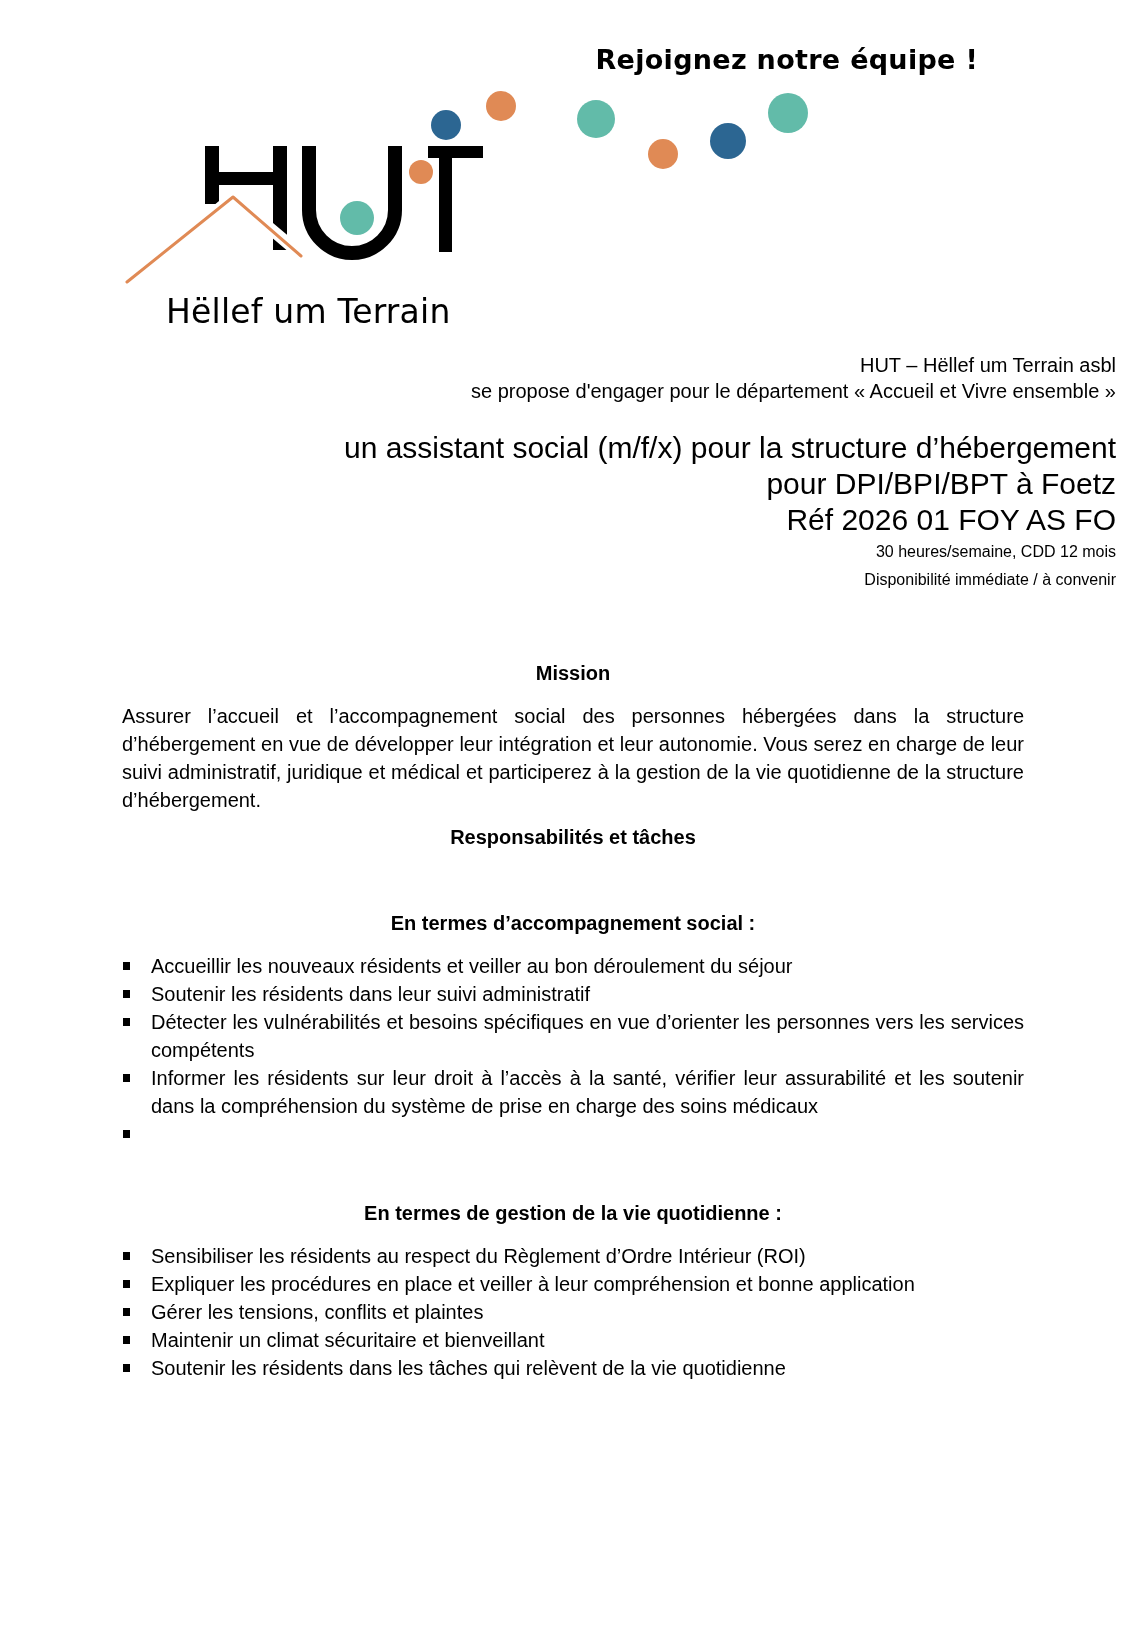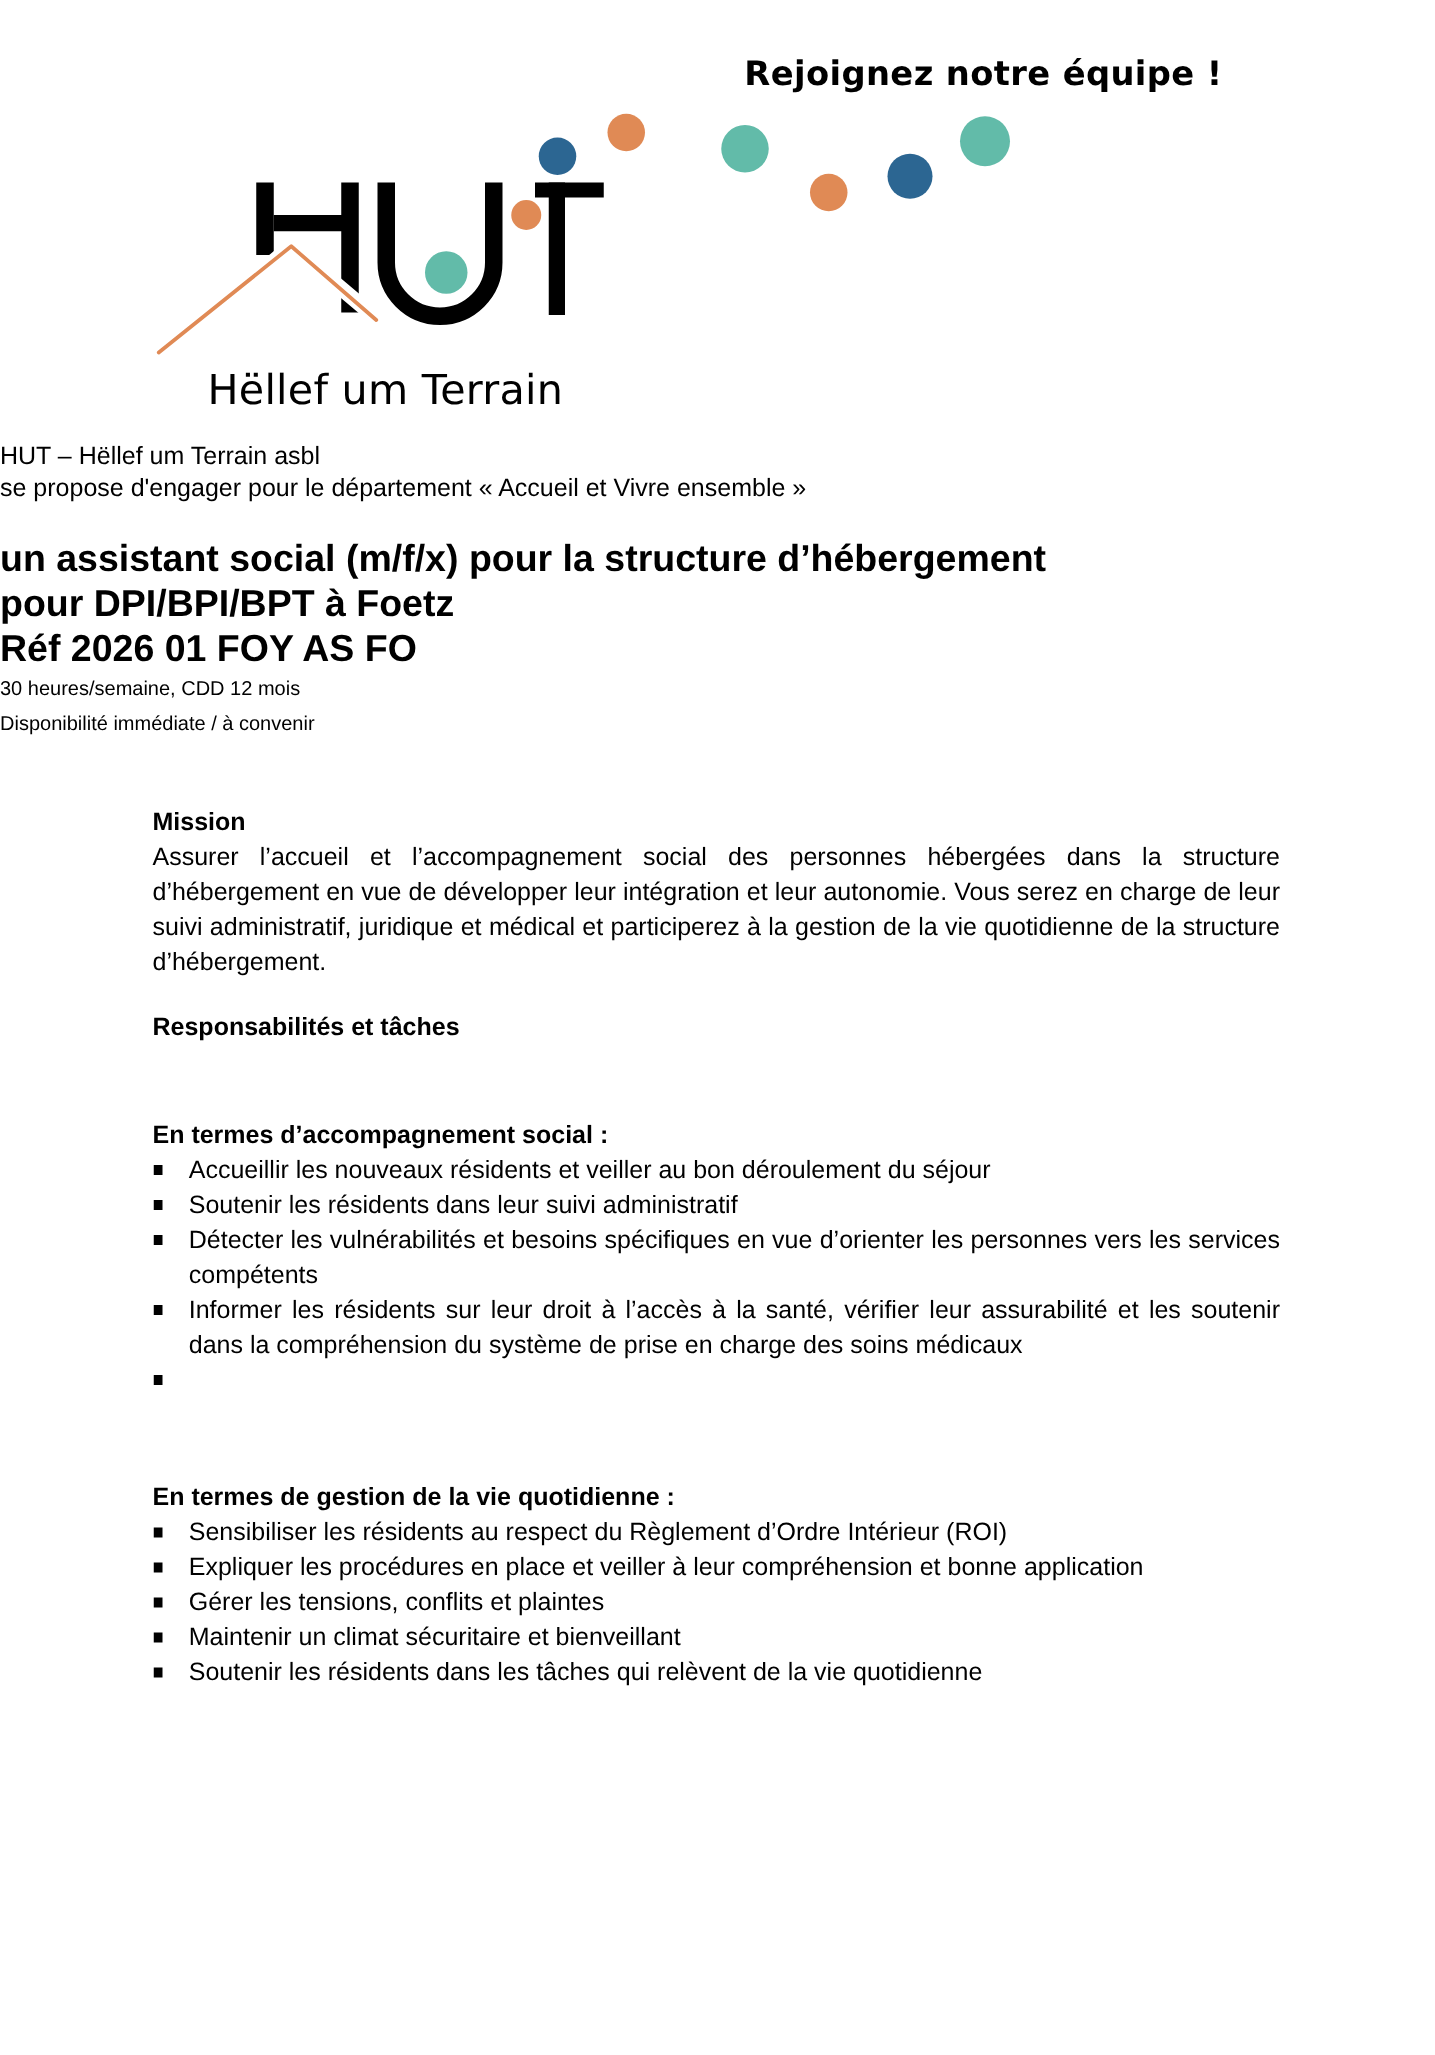--- a/index.html
+++ b/index.html
@@ -10,7 +10,7 @@
   .logo { position: absolute; left: 0; top: 0; }
   .logo-sub { position: absolute; left: 166px; top: 264px; font-family: "DejaVu Sans", sans-serif;
               font-size: 33px; font-weight: normal; white-space: nowrap; letter-spacing: 0.2px; margin-top: 28px; }
-  .center { position: absolute; left: 0; width: 1116px; text-align: left; white-space: nowrap; }
+  .center { position: absolute; left: 0; width: 1116px; text-align: right; white-space: nowrap; }
   .org { top: 352px; font-size: 20px; line-height: 26px; }
   .title { top: 430px; font-size: 30px; font-weight: bold; line-height: 36px; }
   .meta { top: 538px; font-size: 16px; line-height: 28px; }

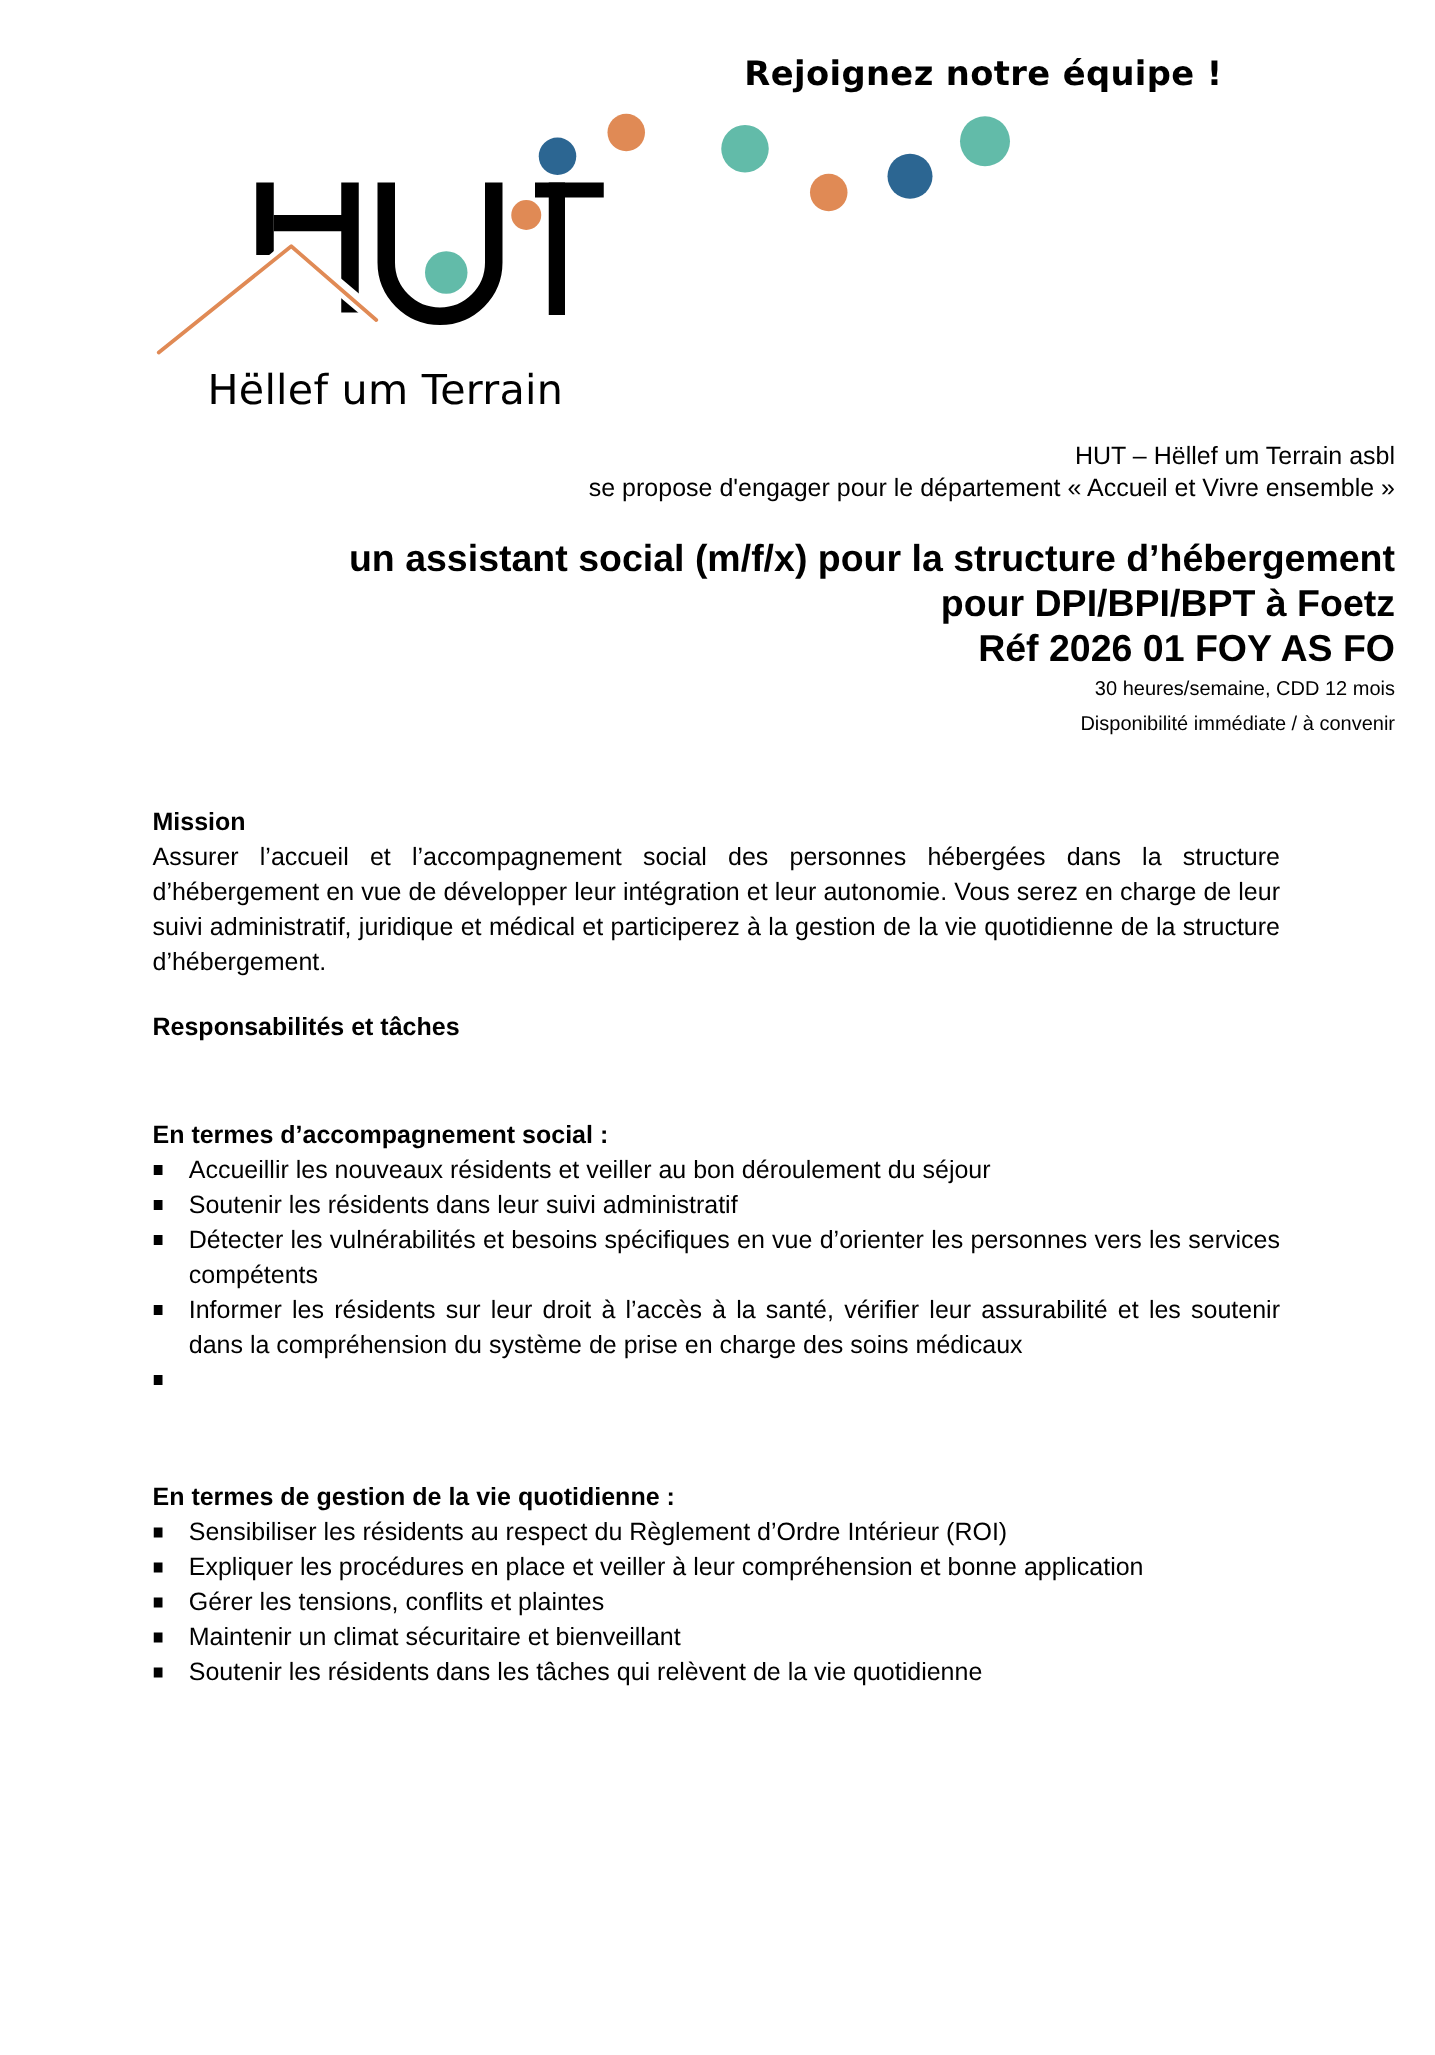--- a/index.html
+++ b/index.html
@@ -12,7 +12,7 @@
               font-size: 33px; font-weight: normal; white-space: nowrap; letter-spacing: 0.2px; margin-top: 28px; }
   .center { position: absolute; left: 0; width: 1116px; text-align: right; white-space: nowrap; }
   .org { top: 352px; font-size: 20px; line-height: 26px; }
-  .title { top: 430px; font-size: 30px; font-weight: bold; line-height: 36px; }
+  .title { top: 430px; font-size: 30px; font-weight: normal; line-height: 36px; }
   .meta { top: 538px; font-size: 16px; line-height: 28px; }
   .content { position: absolute; left: 122px; width: 902px; font-size: 20px; line-height: 28px; }
   .h { font-weight: bold; margin: 0; }

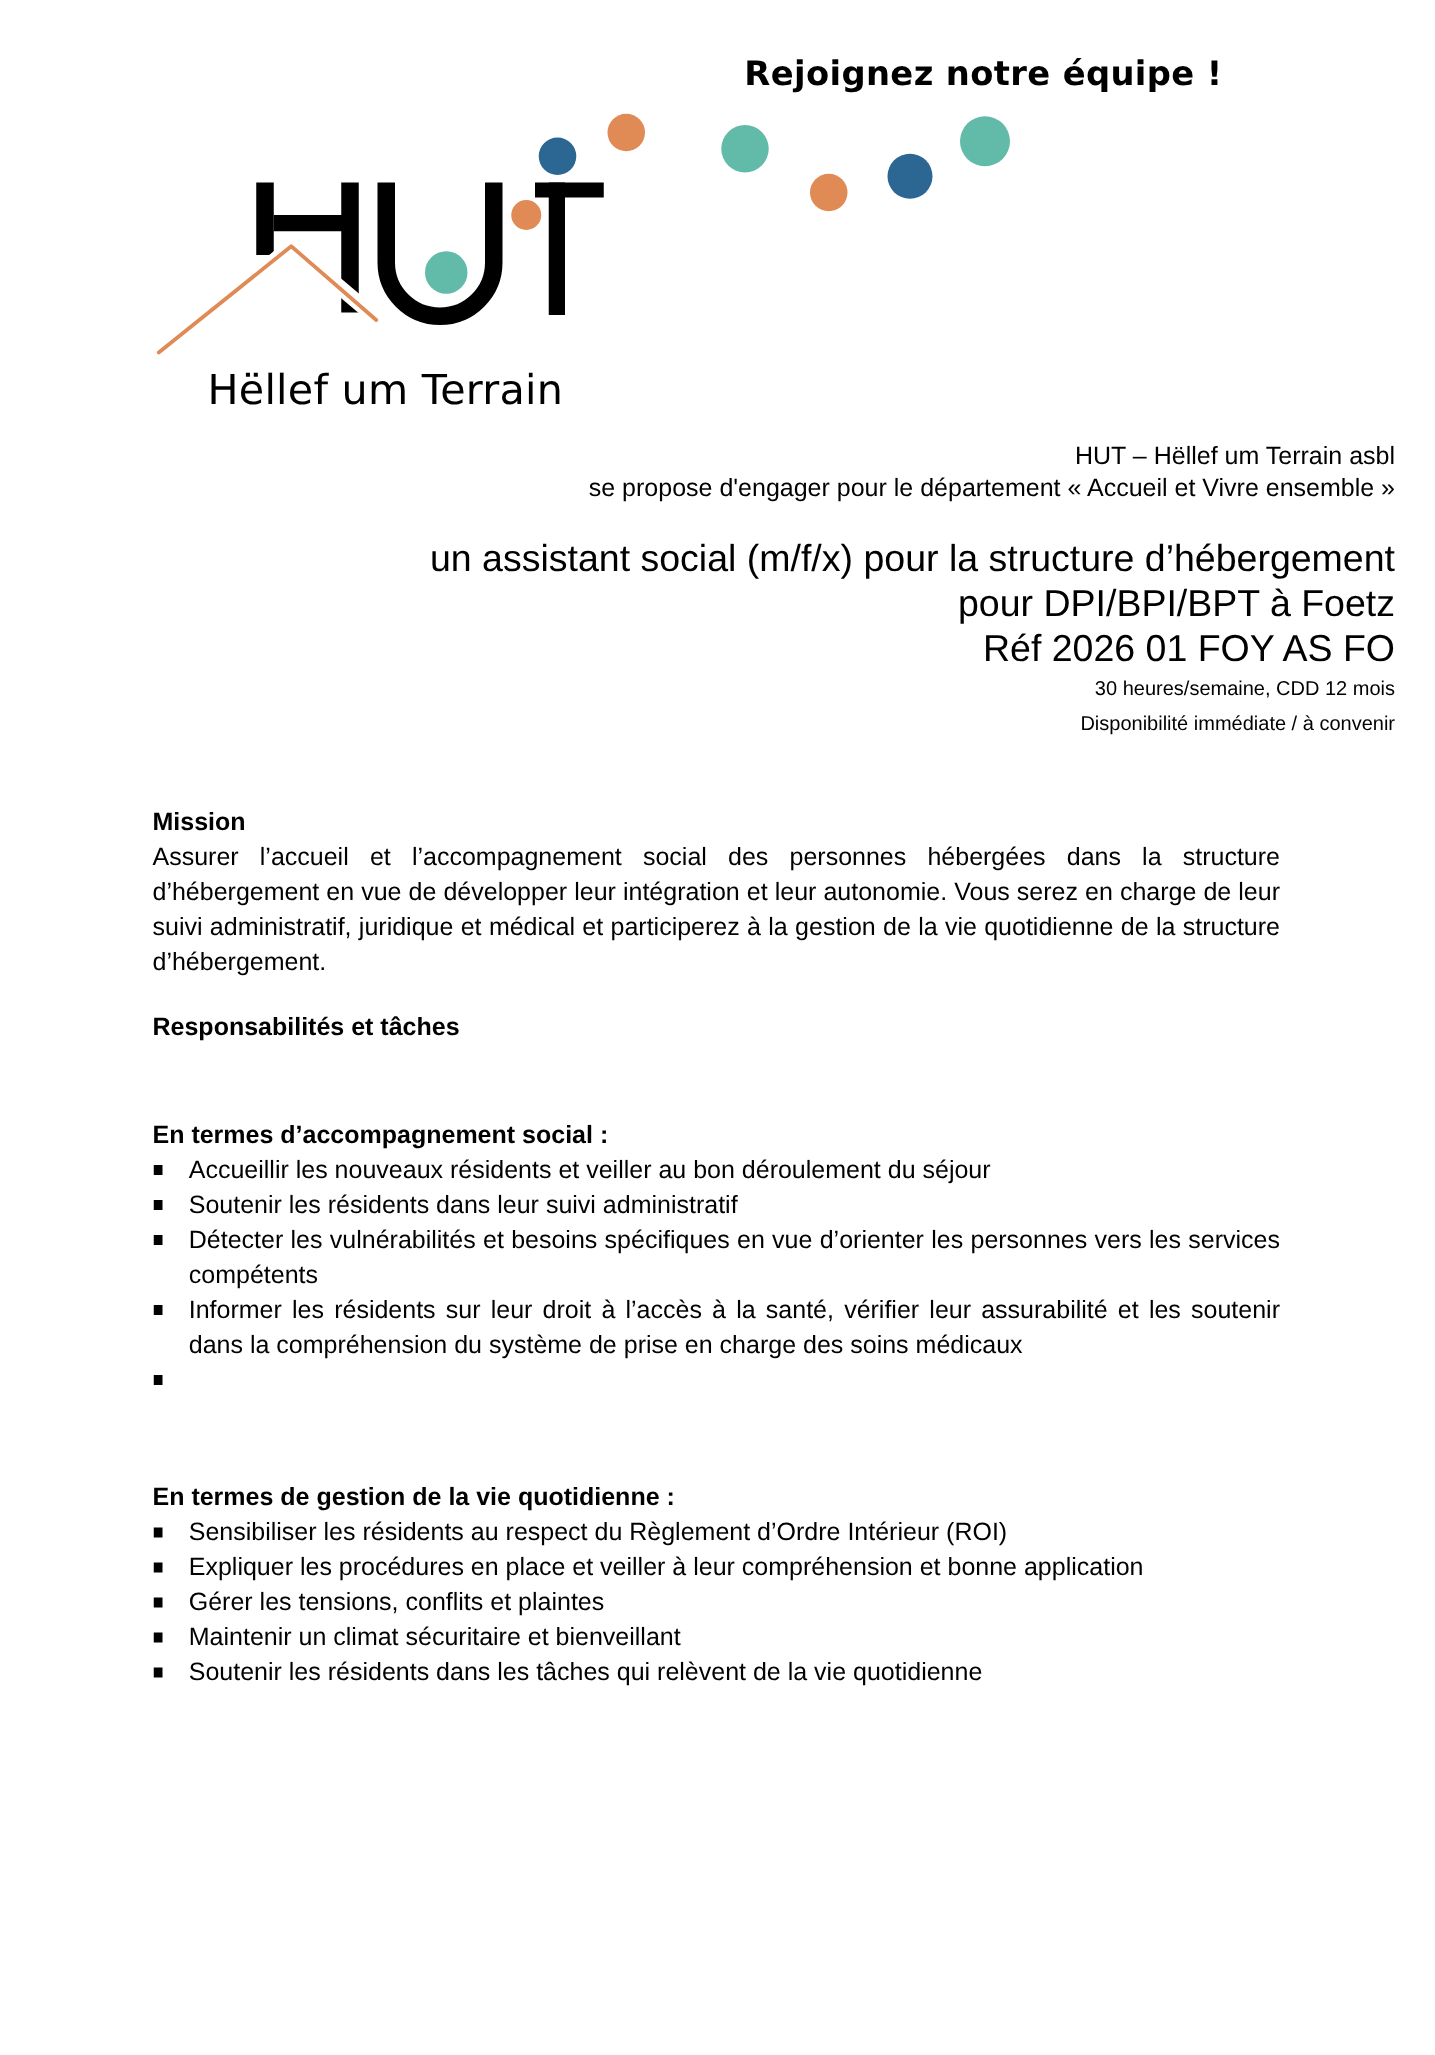--- a/index.html
+++ b/index.html
@@ -15,7 +15,7 @@
   .title { top: 430px; font-size: 30px; font-weight: normal; line-height: 36px; }
   .meta { top: 538px; font-size: 16px; line-height: 28px; }
   .content { position: absolute; left: 122px; width: 902px; font-size: 20px; line-height: 28px; }
-  .h { font-weight: bold; margin: 0; }
+  .h { font-weight: bold; margin: 15px; text-align: center; }
   .para { margin: 0; text-align: justify; text-align-last: left; }
   ul { list-style: none; margin: 0; padding: 0; }
   li { position: relative; padding-left: 29px; text-align: justify; text-align-last: left; }

